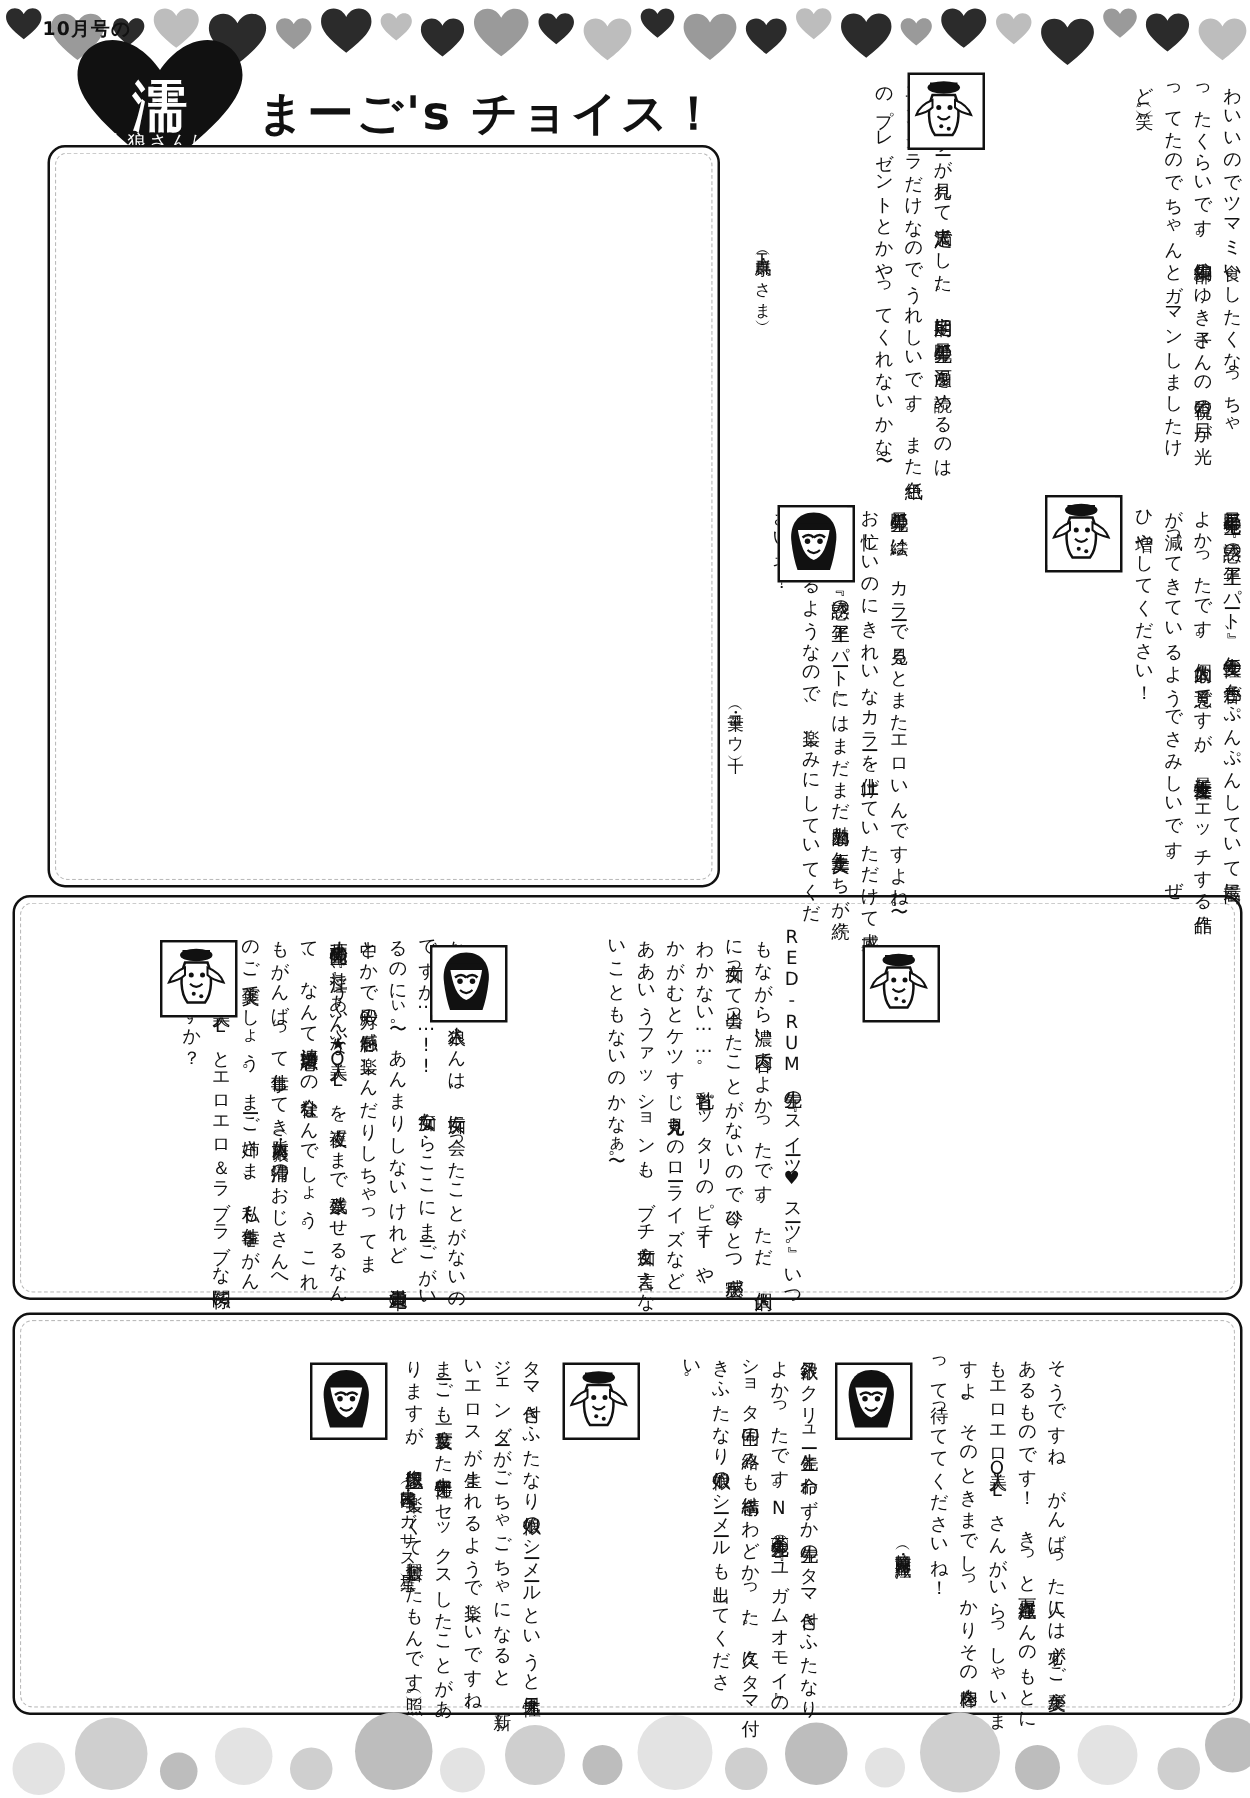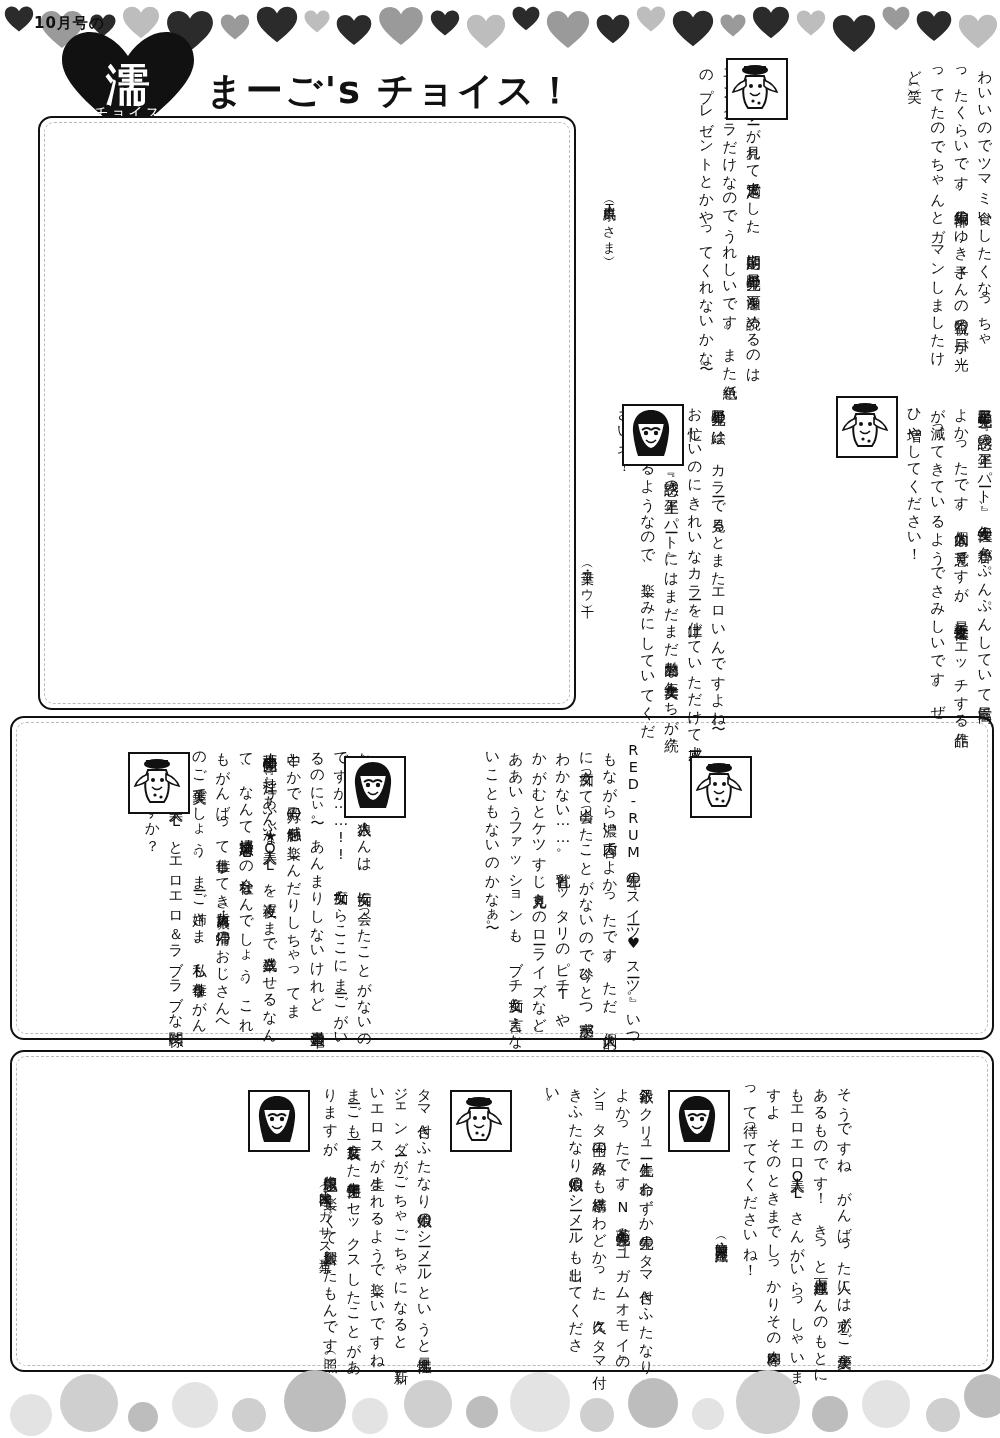--- a/index.html
+++ b/index.html
@@ -239,7 +239,7 @@
         <path d="M68 106 C 20 70, 2 48, 2 30 C 2 12, 16 2, 30 2 C 46 2, 60 14, 68 26 C 76 14, 90 2, 106 2 C 120 2, 134 12, 134 30 C 134 48, 116 70, 68 106 Z" fill="#111"></path>
       </svg>
       <div class="nure">濡</div>
-      <div class="hitokoma">チョイス</div>
+      <div class="hitokoma">人狼さんは</div>
     </div>
 
     <div class="main-title">まーご's チョイス！</div>

